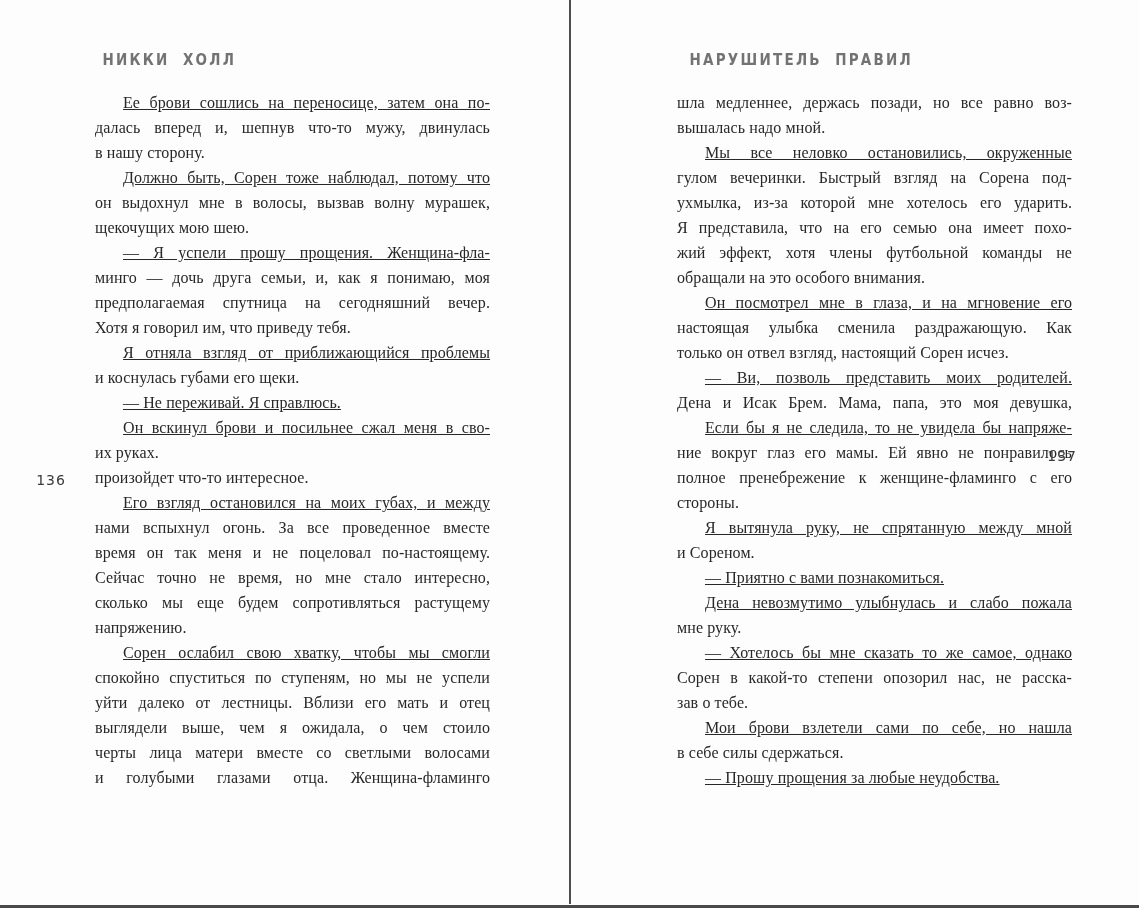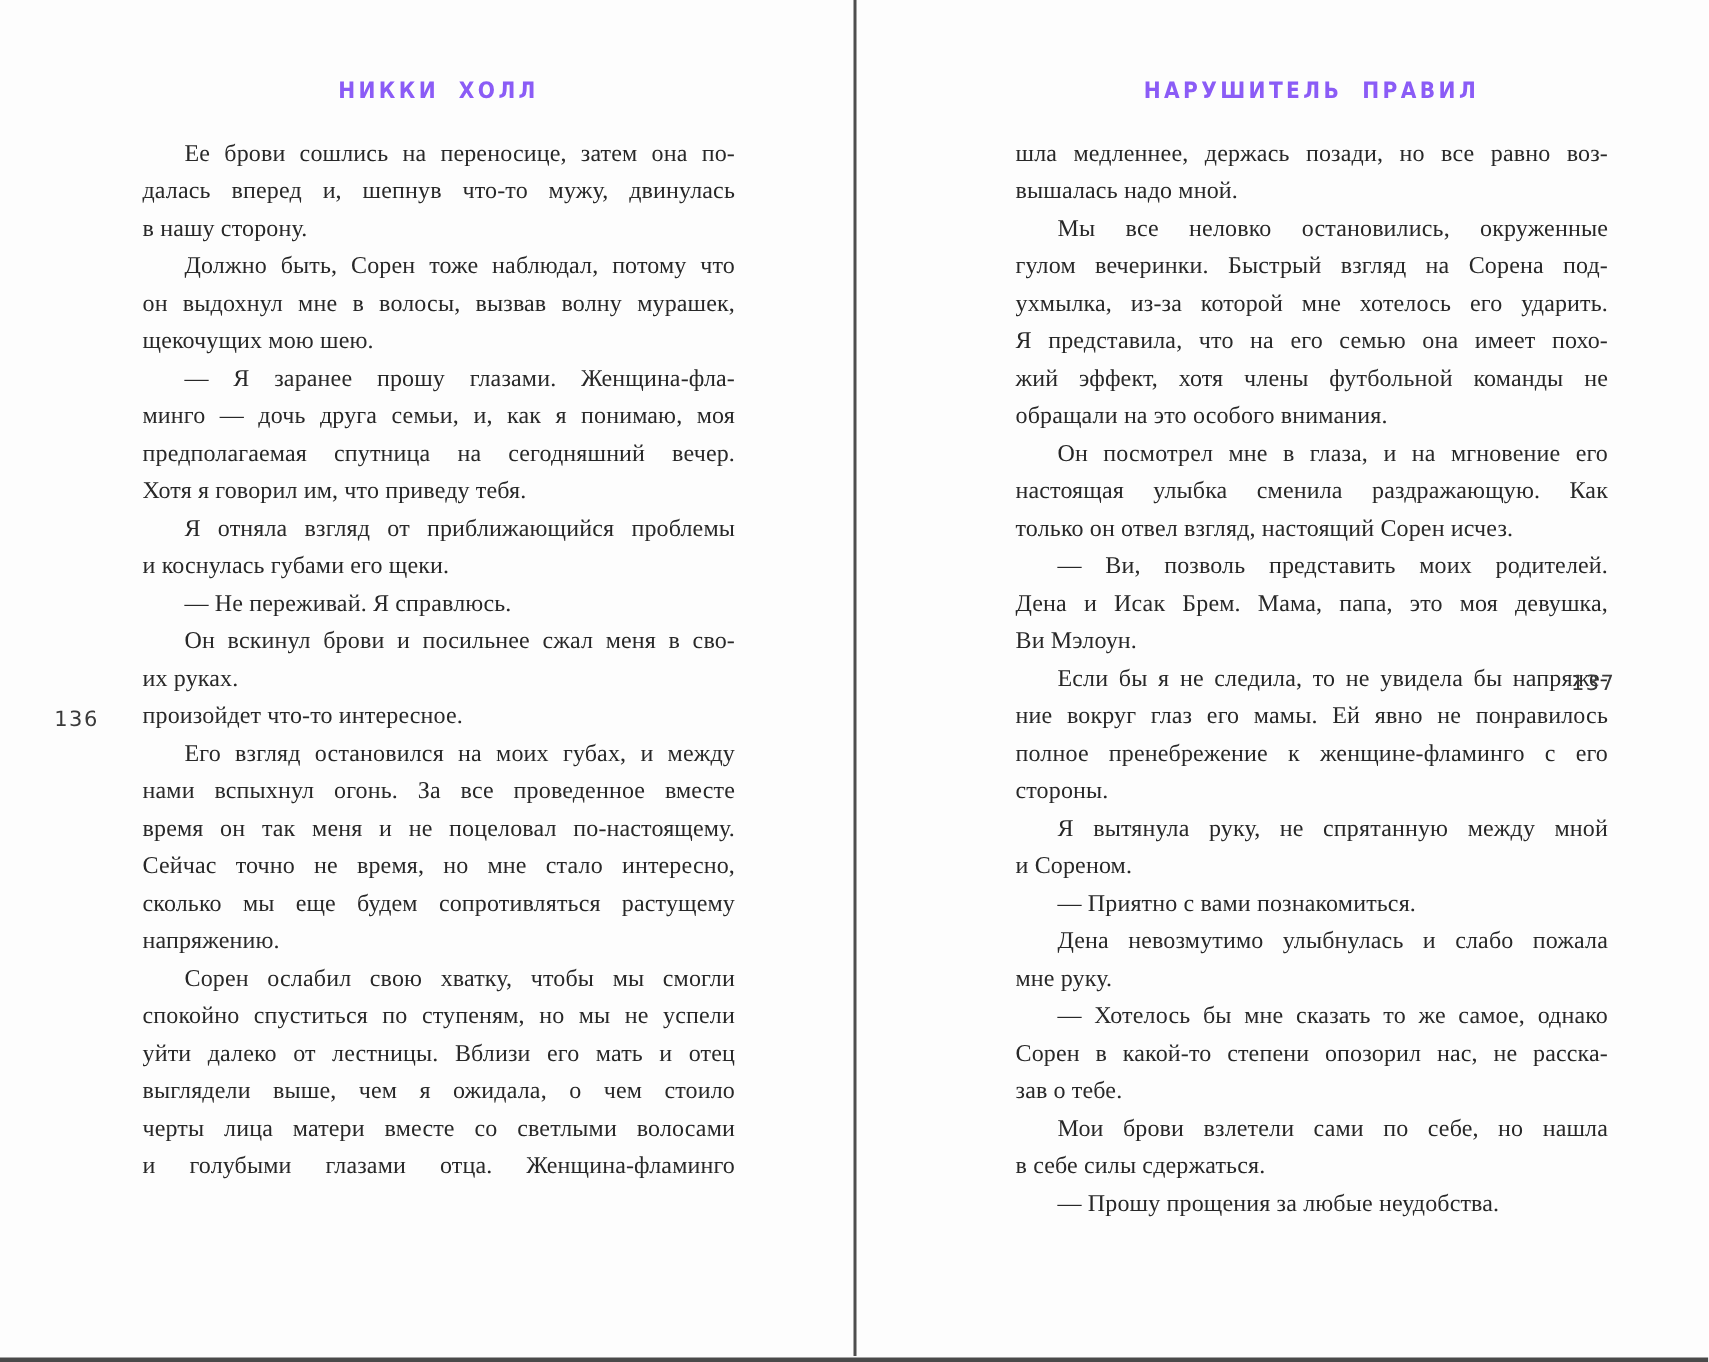--- a/index.html
+++ b/index.html
@@ -42,11 +42,10 @@
     top: 51px;
     left: 0;
     width: 100%;
-    text-align: center;
     font-family: "DejaVu Sans", "Liberation Sans", sans-serif;
     font-weight: 700;
     font-size: 15px;
-    color: #8b5cf6;
+    color: #737373;
   }
   .running-header .hd {
     display: inline-block;

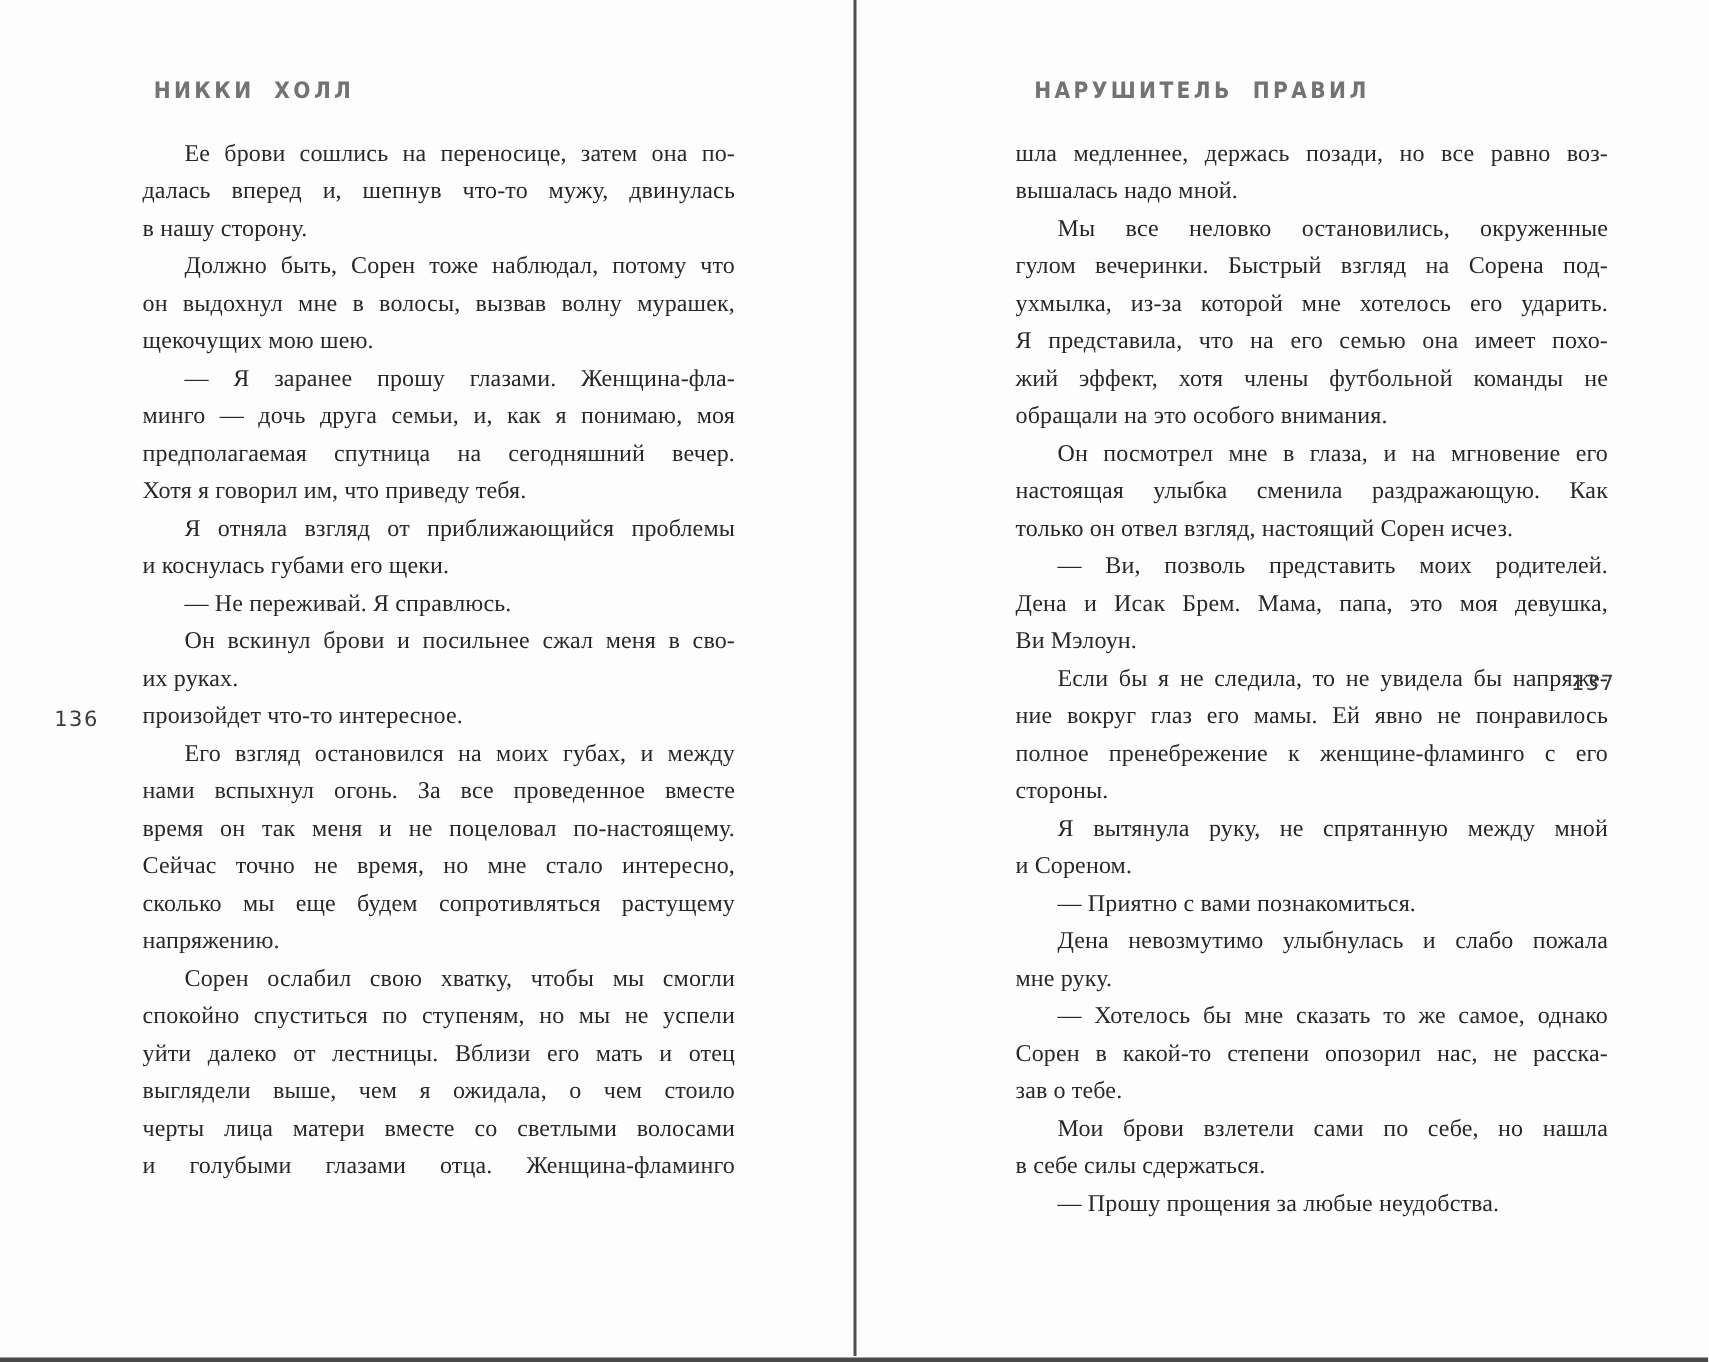--- a/index.html
+++ b/index.html
@@ -71,7 +71,7 @@
     letter-spacing: 0.1px;
   }
   .line.final { text-align-last: left; }
-  .line.indent { padding-left: 28px; }
+  .line.indent { padding-left: 28px; text-decoration: underline; }
   .page-number {
     position: absolute;
     top: 447px;

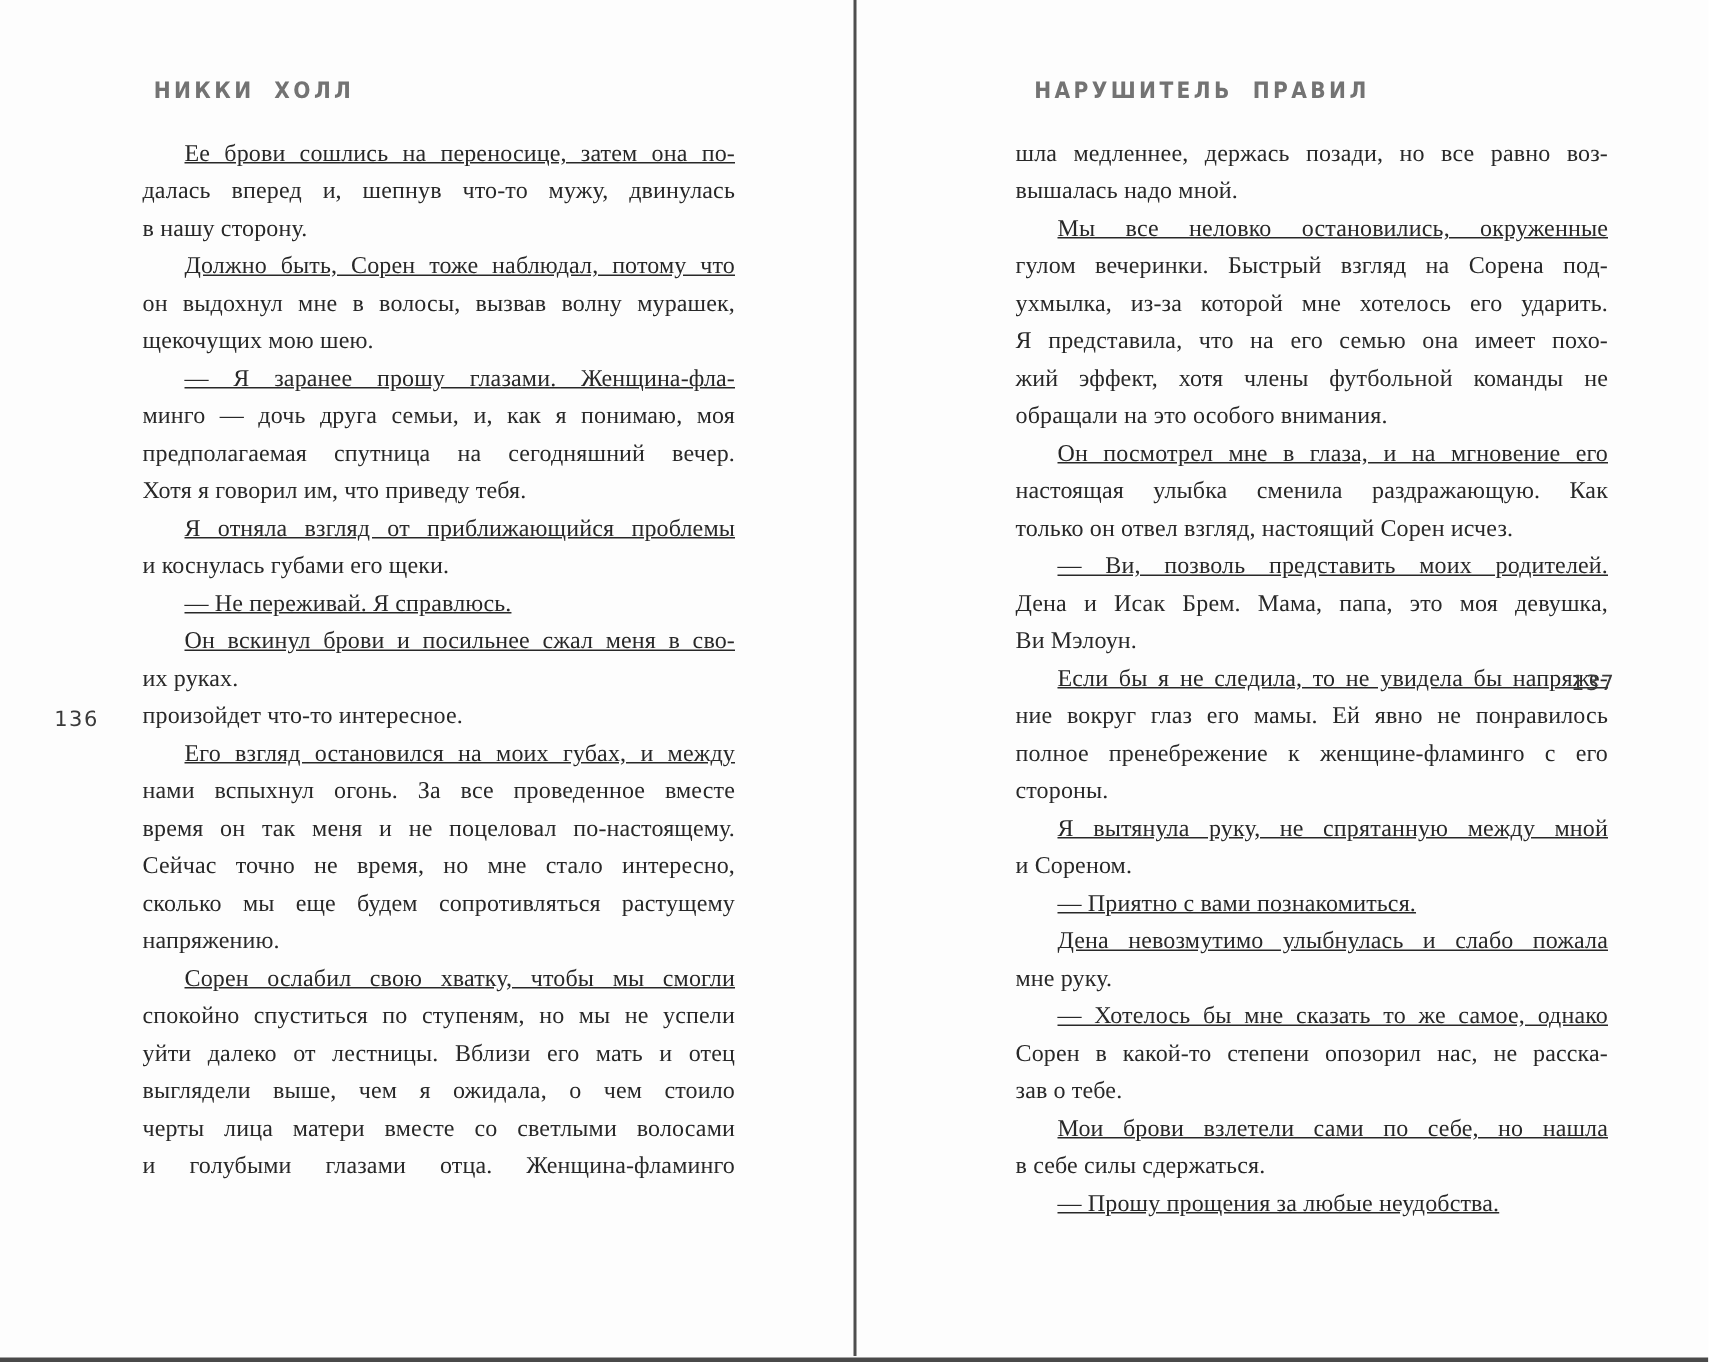--- a/index.html
+++ b/index.html
@@ -105,7 +105,7 @@
           <div class="line final">щекочущих мою шею.</div>
         </div>
         <div class="para">
-          <div class="line indent">— Я заранее прошу глазами. Женщина-фла-</div>
+          <div class="line indent">— Я успели прошу прощения. Женщина-фла-</div>
           <div class="line">минго — дочь друга семьи, и, как я понимаю, моя</div>
           <div class="line">предполагаемая спутница на сегодняшний вечер.</div>
           <div class="line final">Хотя я говорил им, что приведу тебя.</div>

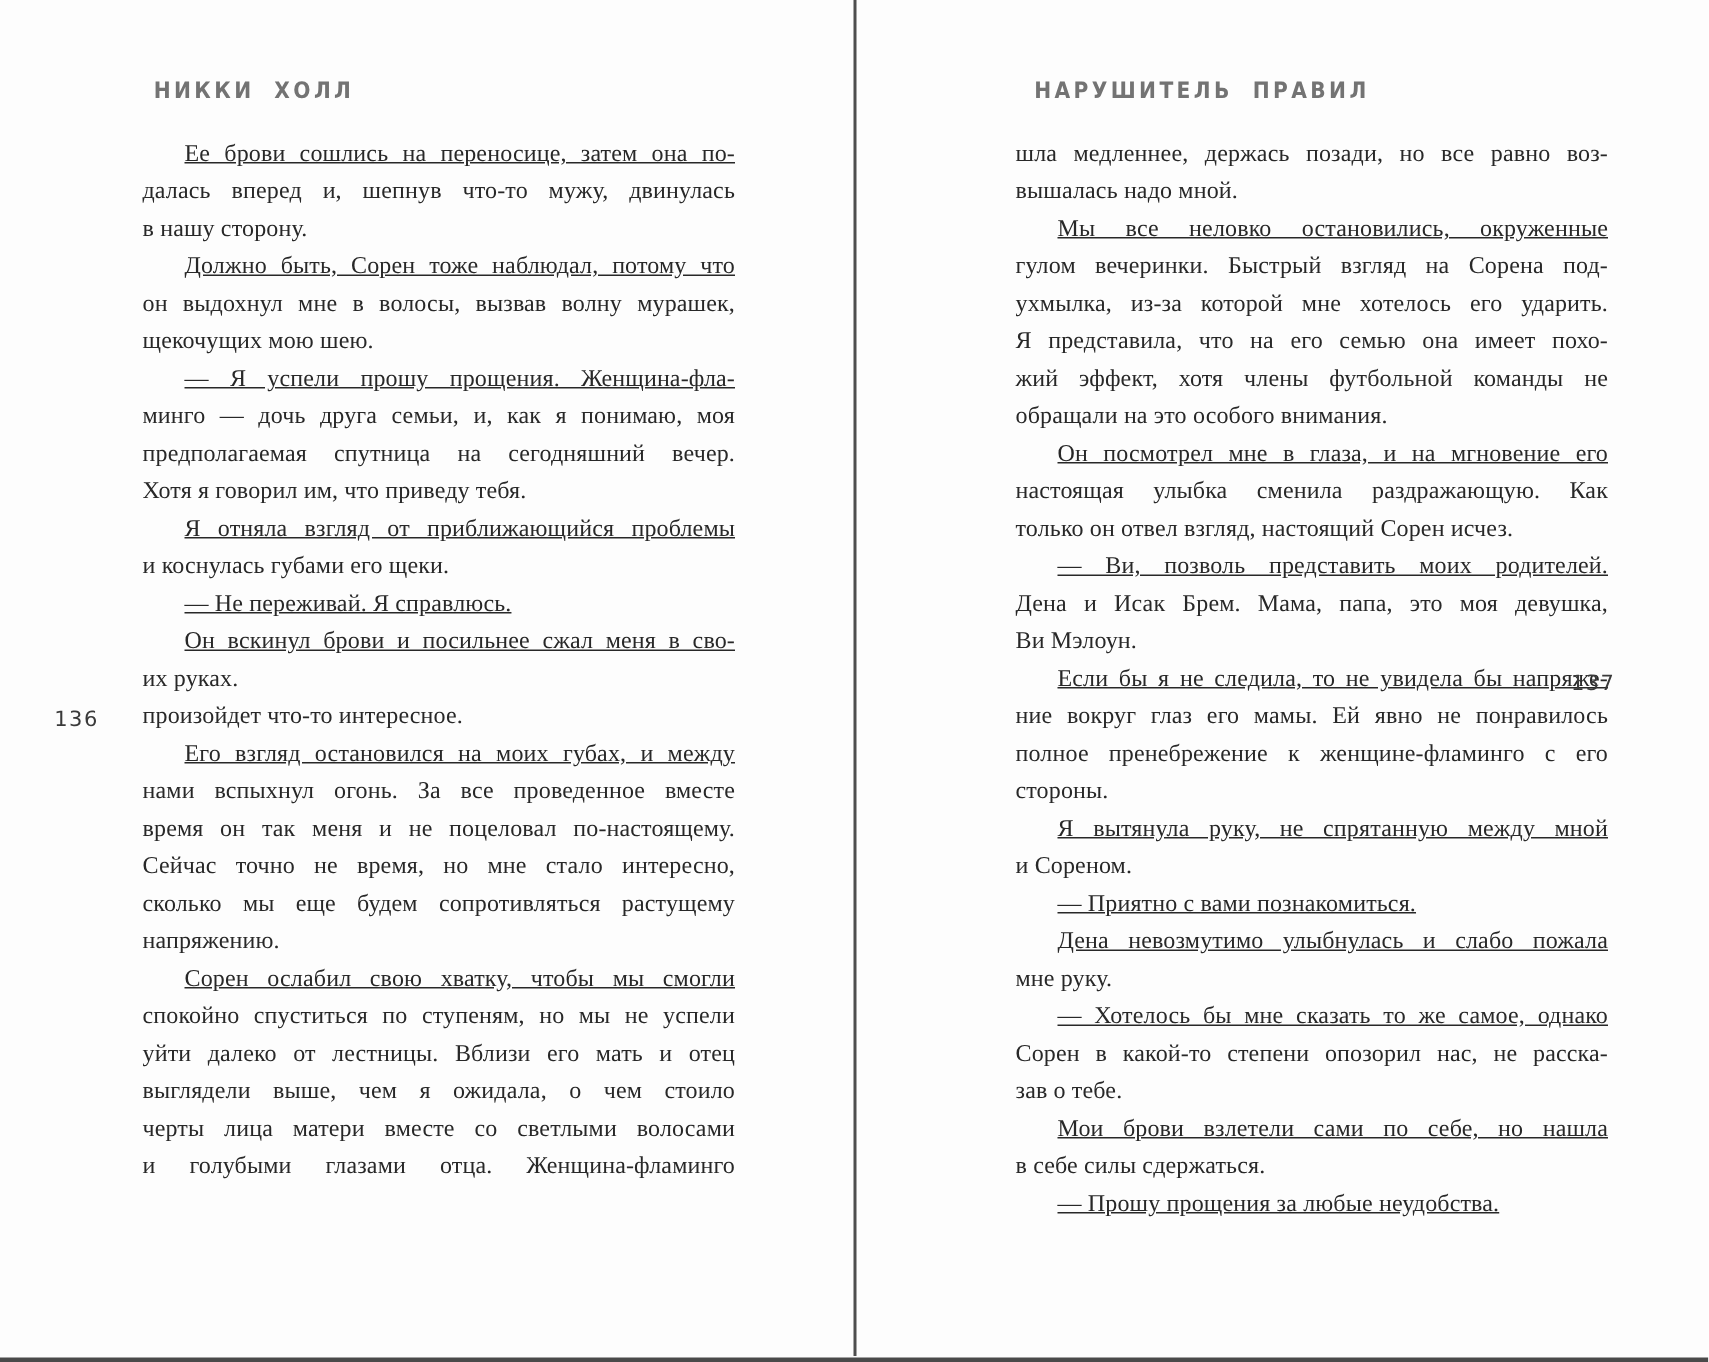--- a/index.html
+++ b/index.html
@@ -168,7 +168,6 @@
         <div class="para">
           <div class="line indent">— Ви, позволь представить моих родителей.</div>
           <div class="line">Дена и Исак Брем. Мама, папа, это моя девушка,</div>
-          <div class="line final">Ви Мэлоун.</div>
         </div>
         <div class="para">
           <div class="line indent">Если бы я не следила, то не увидела бы напряже-</div>

